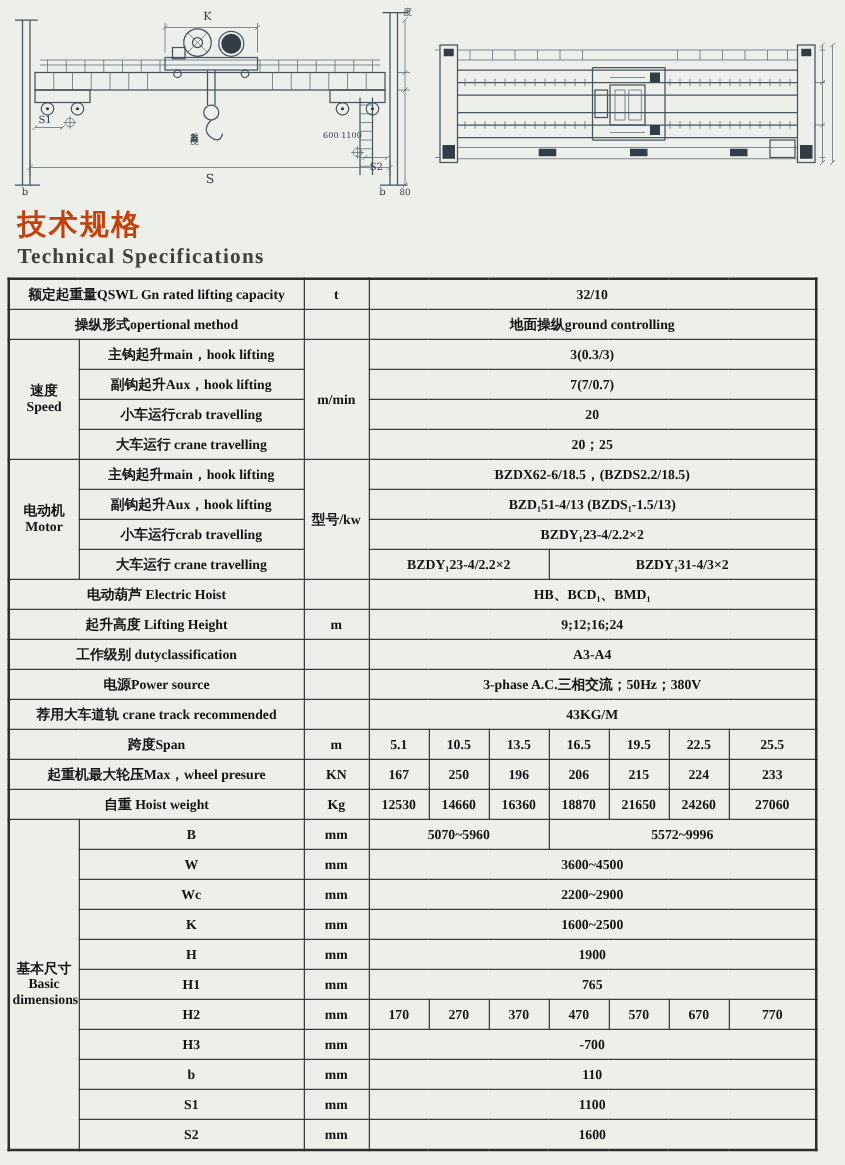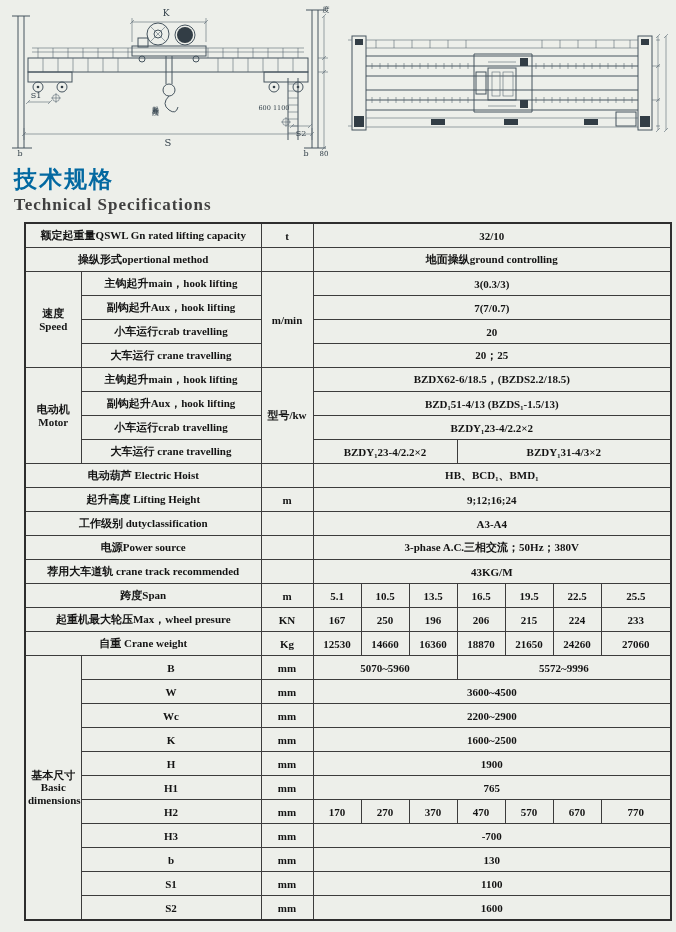--- a/index.html
+++ b/index.html
@@ -21,7 +21,7 @@
     font-size:7px;color:#3c4a55;letter-spacing:1px;
   }
   
-  .h-zh{margin:4px 0 0 14px;font-size:23px;font-weight:bold;letter-spacing:2px;color:#0369a1;}
+  .h-zh{margin:4px 0 0 14px;font-size:23px;font-weight:bold;letter-spacing:2px;color:#c2410c;}
   .h-en{margin:0 0 7px 14px;font-size:17px;font-weight:bold;letter-spacing:1px;color:#404040;}
   
   table.spec{

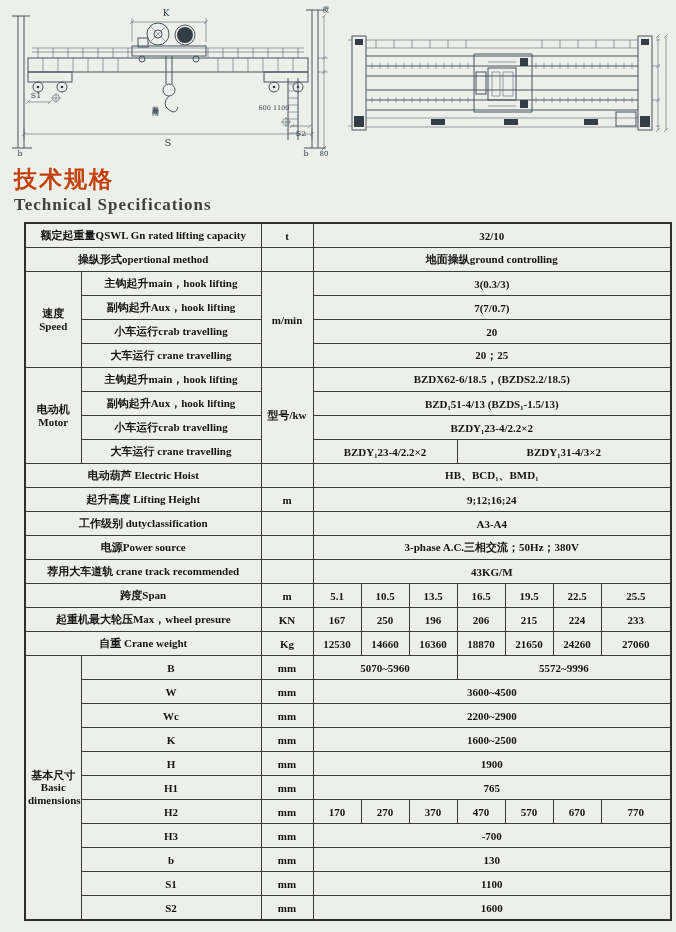--- a/index.html
+++ b/index.html
@@ -26,7 +26,7 @@
   
   table.spec{
     border-collapse:collapse;table-layout:fixed;
-    margin-left:24px;width:646px;
+    margin-left:6px;width:646px;
     border:2px solid #2e2e2e;
   }
   table.spec td{

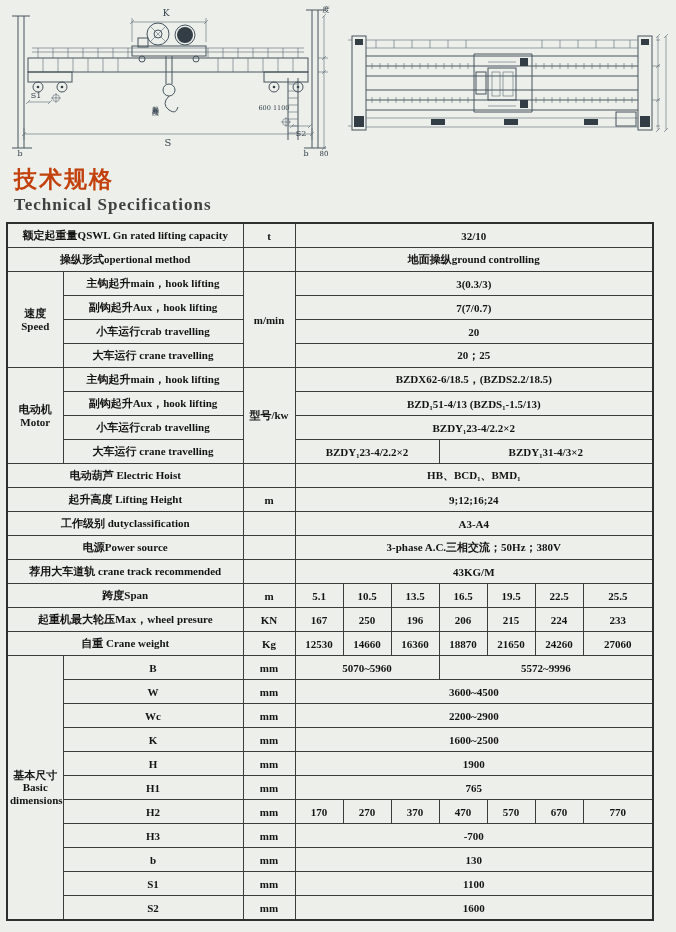--- a/index.html
+++ b/index.html
@@ -278,7 +278,7 @@
     <td>233</td>
   </tr>
   <tr>
-    <td class="lbl" colspan="2">自重 Crane weight</td>
+    <td class="lbl" colspan="2">自重 Hoist weight</td>
     <td>Kg</td>
     <td>12530</td>
     <td>14660</td>

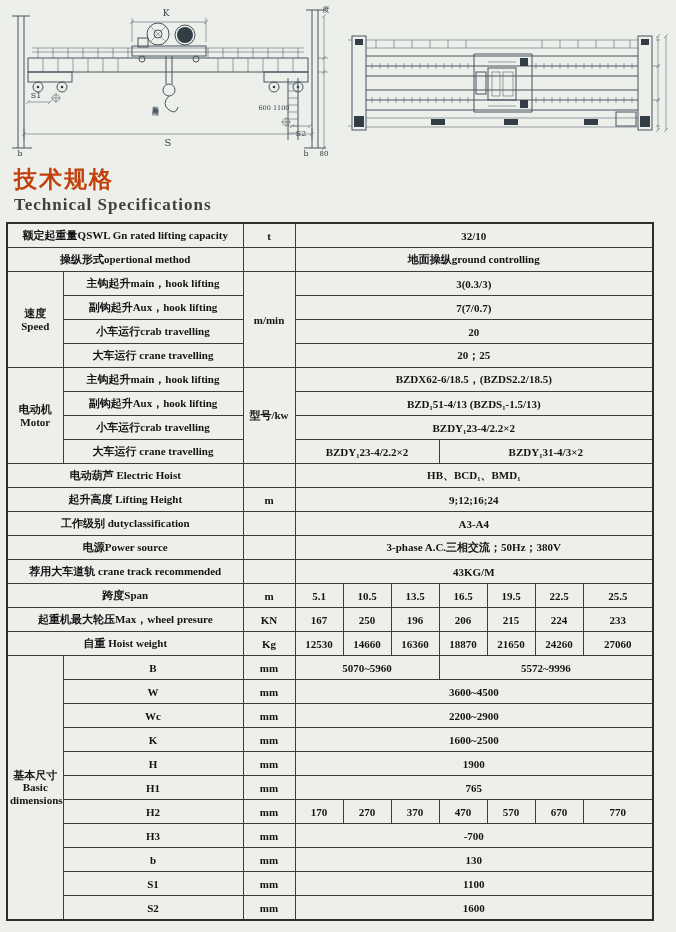--- a/index.html
+++ b/index.html
@@ -344,7 +344,7 @@
   <tr>
     <td class="lbl">b</td>
     <td>mm</td>
-    <td colspan="7">130</td>
+    <td colspan="7">110</td>
   </tr>
   <tr>
     <td class="lbl">S1</td>

